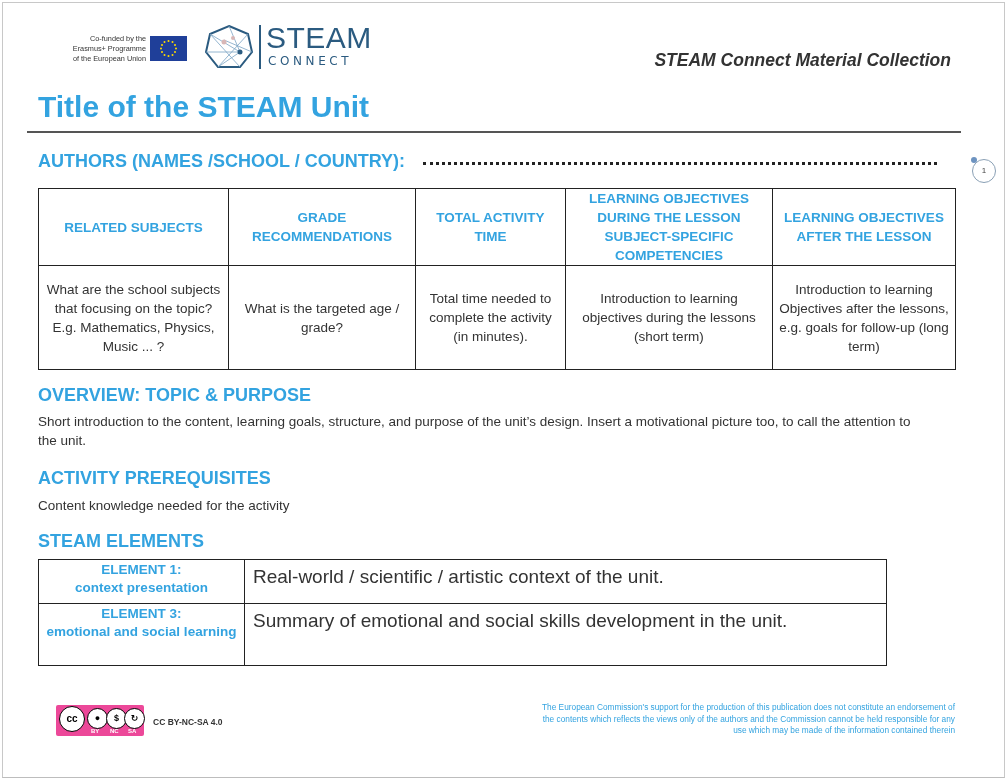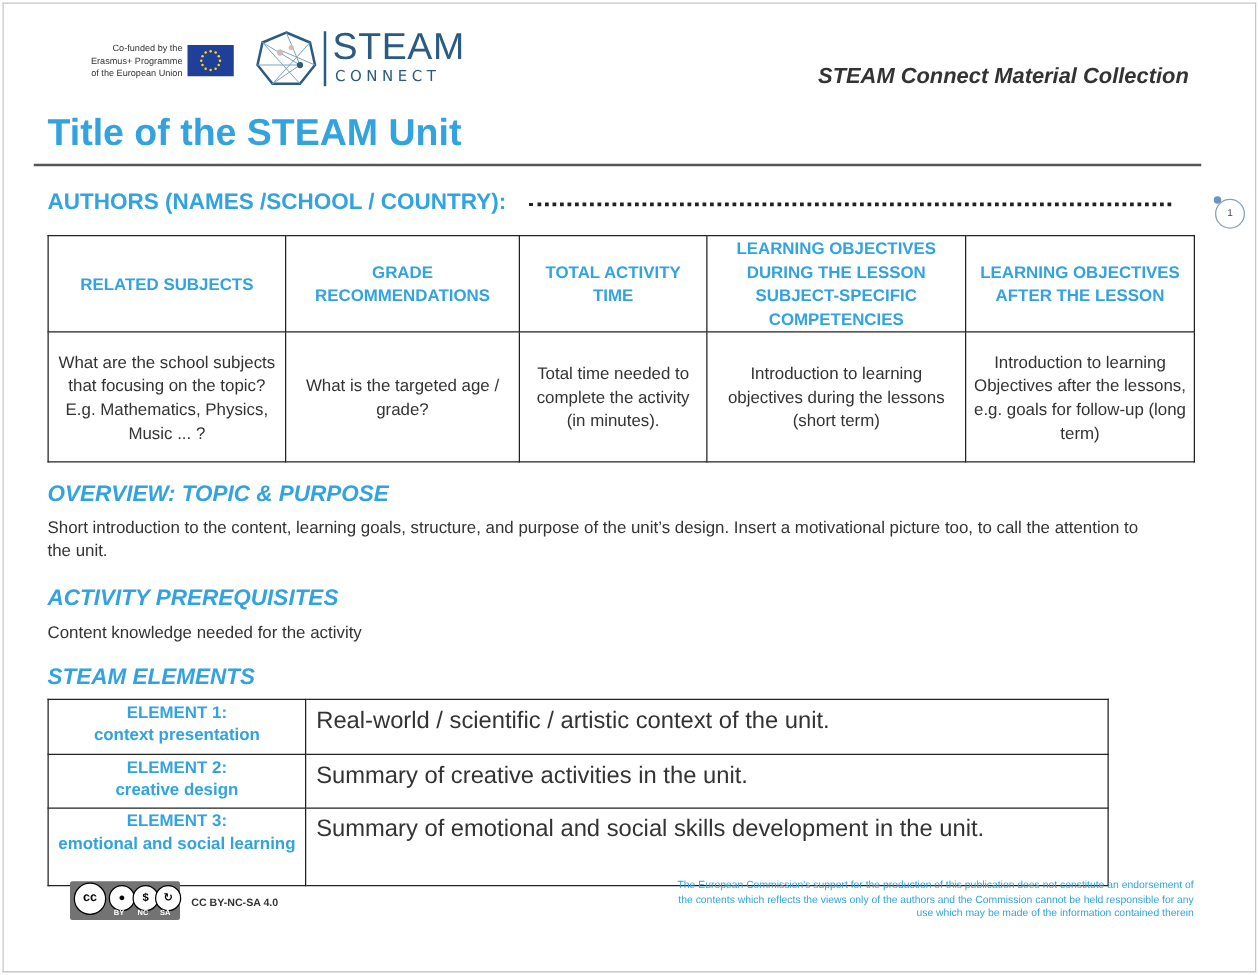--- a/index.html
+++ b/index.html
@@ -43,7 +43,7 @@
   .t1 tr.hdr td.light-left { border-left-color: #bbb; }
   .t1 tr.body td { height: 103px; font-size: 13.5px; line-height: 19px; color: #333; }
 
-  .sec-head { left: 38px; font-size: 18px; font-style: italic; }
+  .sec-head { left: 38px; font-size: 18px; }
   .sec-text { left: 38px; font-size: 13.5px; line-height: 19px; color: #333; width: 890px; }
 
   .t2 { left: 38px; top: 559px; width: 849px; }

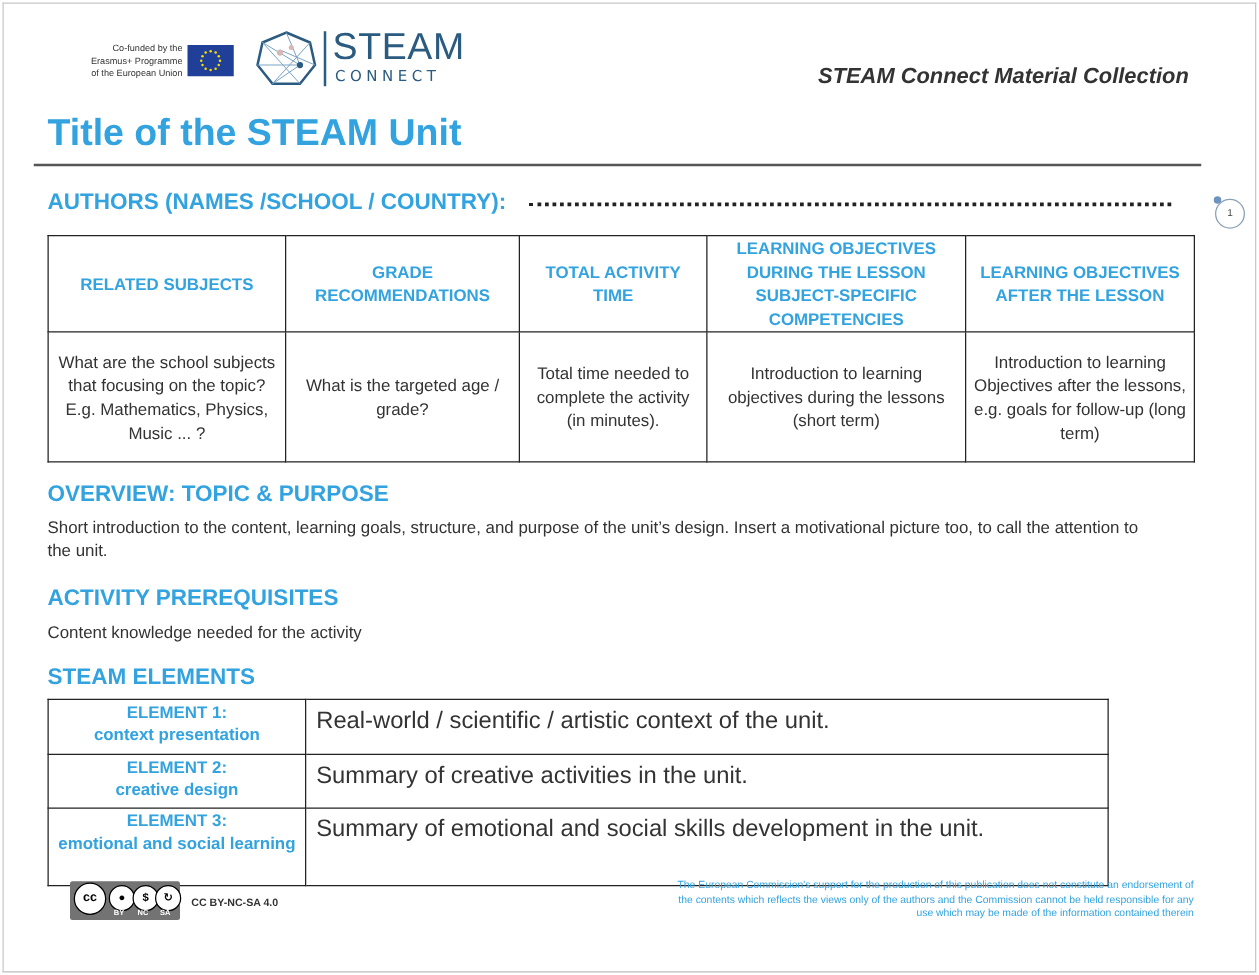--- a/index.html
+++ b/index.html
@@ -159,13 +159,6 @@
     </td>
     <td class="desc">Real-world / scientific / artistic context of the unit.</td>
   </tr>
-  <tr class="r2">
-    <td class="el">
-      <div>ELEMENT 2:</div>
-      <div>creative design</div>
-    </td>
-    <td class="desc">Summary of creative activities in the unit.</td>
-  </tr>
   <tr class="r3">
     <td class="el">
       <div>ELEMENT 3:</div>

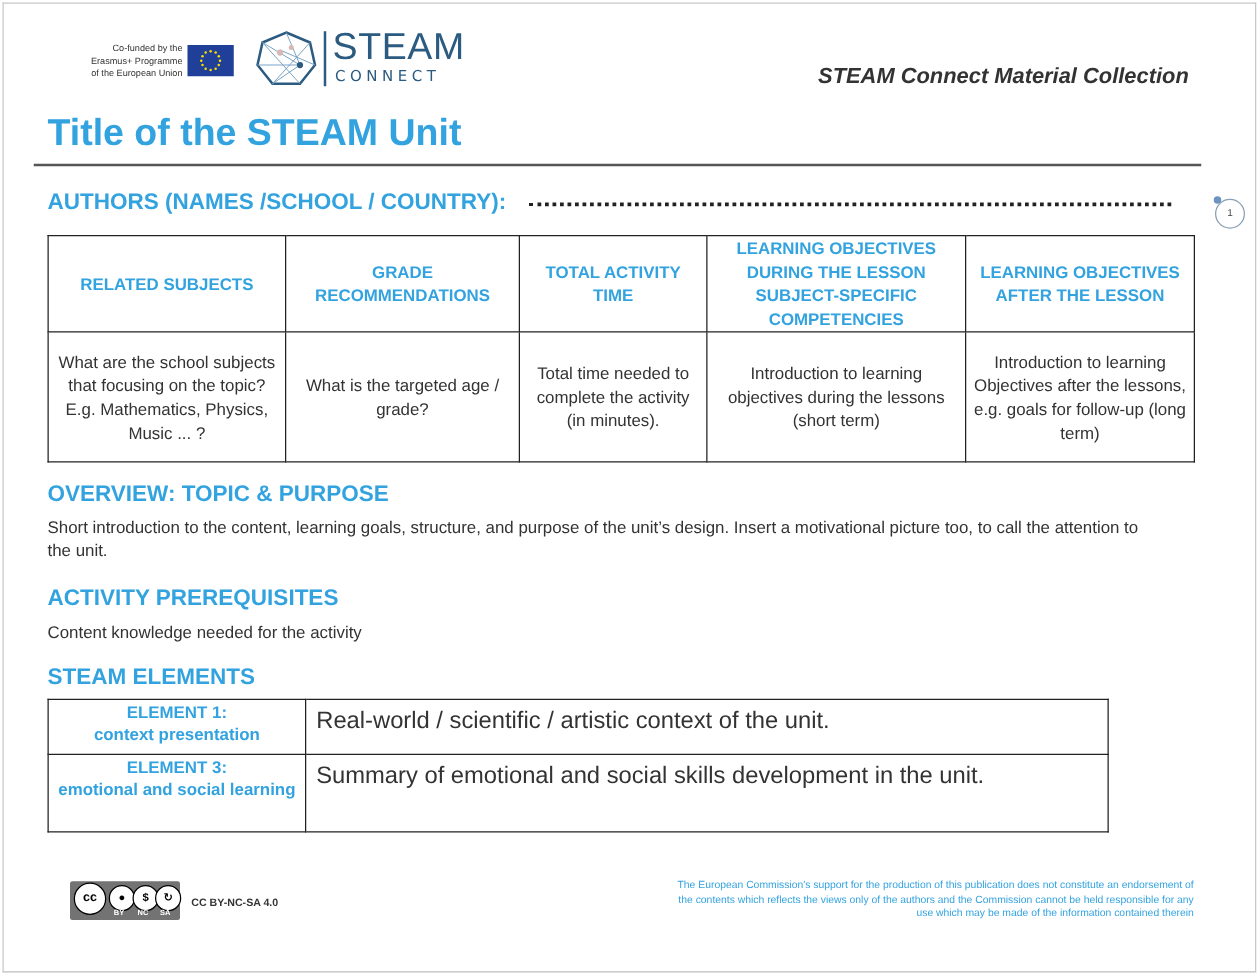--- a/index.html
+++ b/index.html
@@ -55,7 +55,7 @@
   .t2 tr.r2 td { height: 36px; }
   .t2 tr.r3 td { height: 55px; }
 
-  .cc-badge { left: 56px; top: 705px; width: 88px; height: 31px; background: #737373;
+  .cc-badge { left: 56px; top: 705px; width: 88px; height: 31px; background: #ec4899;
               border-radius: 2px; }
   .cc-badge .circ { position: absolute; top: 3px; width: 19px; height: 19px; border-radius: 50%;
                     background: #fff; border: 1.5px solid #000; font-size: 9px; font-weight: bold;

